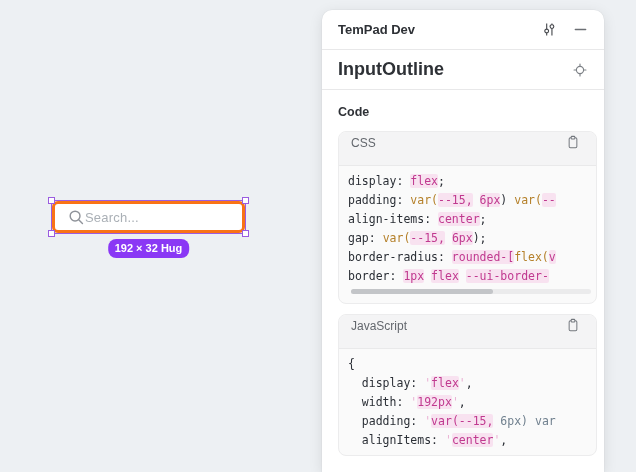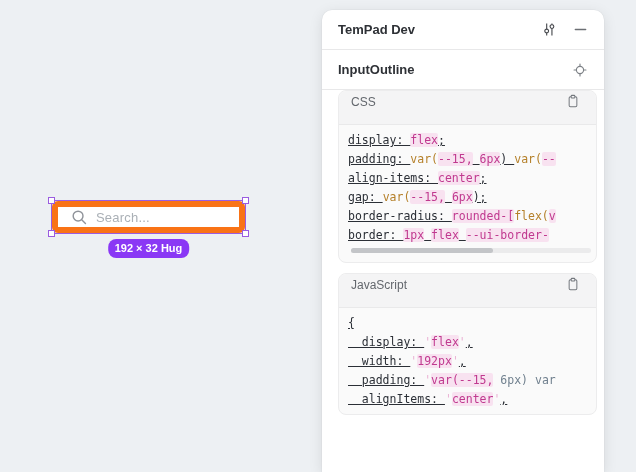--- a/index.html
+++ b/index.html
@@ -22,7 +22,7 @@
   .panel-title { font-size:13px; font-weight:bold; color:#2e3136; }
   .row-icons { margin-left:auto; display:flex; align-items:center; gap:13px; }
   .icon-btn { display:flex; align-items:center; justify-content:center; width:18px; height:18px; cursor:pointer; }
-  .node-name { font-size:13px; font-weight:bold; color:#2e3136; }
+  .node-name { font-size:18px; font-weight:bold; color:#2e3136; }
   .section-title { padding:15px 16px 12px; font-size:12.5px; font-weight:bold; color:#2e3136; }
 
   

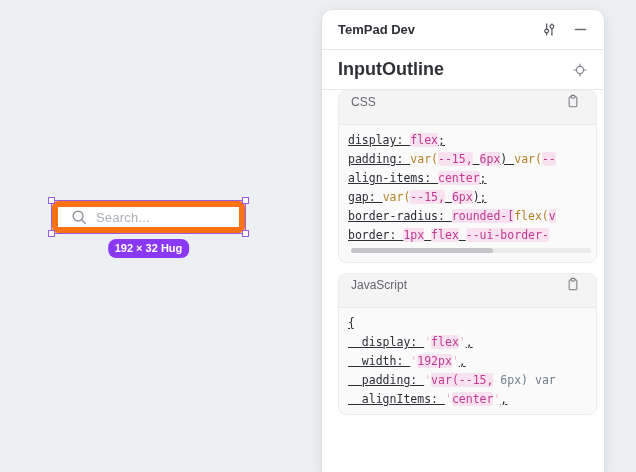--- a/index.html
+++ b/index.html
@@ -95,6 +95,7 @@
     </span>
   </div>
 
+  <div class="section-title">Code</div>
 
   <div>
   <div class="card">

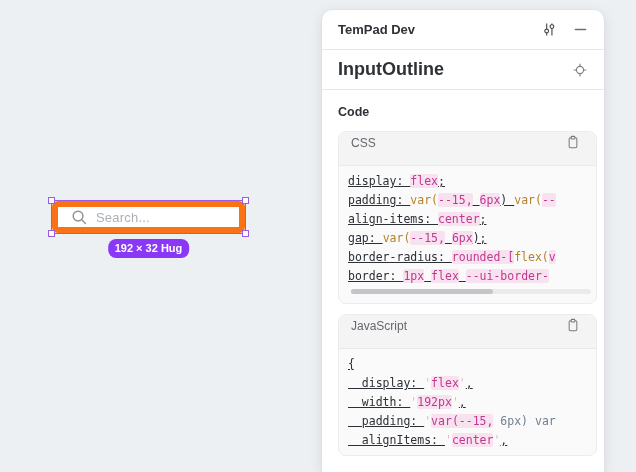--- a/index.html
+++ b/index.html
@@ -32,7 +32,7 @@
   .card-header .icon-btn { margin-left:auto; }
   .card-body { padding:6px 0 5px 9px; overflow:hidden; }
   .code-line { font-family:"DejaVu Sans Mono","Liberation Mono",monospace; font-size:11.5px; line-height:19px; white-space:pre; color:#2b2f36; }
-  .tk-p { color:#2b2f36;text-decoration:underline; }
+  .tk-p { color:#2b2f36; }
   .tk-v { color:#c0398f; background:rgba(240,105,195,.16); border-radius:2px; }
   .tk-f { color:#b5802a; }
   .tk-q { color:#eab1d4; }

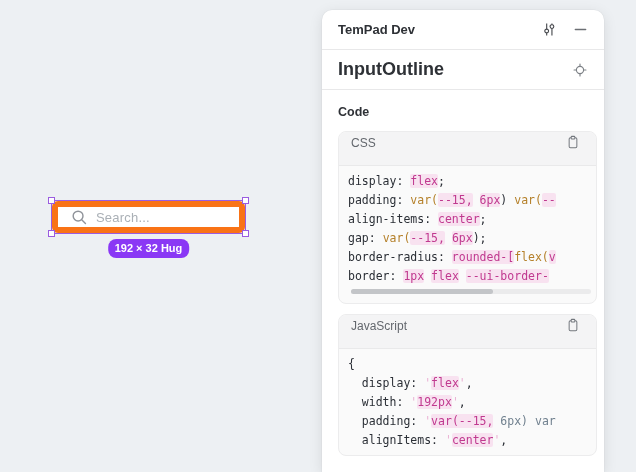--- a/index.html
+++ b/index.html
@@ -8,7 +8,7 @@
 
   
   .selection { position:absolute; left:52px; top:201px; width:193px; height:32px; }
-  .search-box { position:absolute; inset:0; background:#ffffff; border:6px solid #f97316; border-radius:6px; display:flex; align-items:center; padding-left:13px; gap:8px; }
+  .search-box { position:absolute; inset:0; background:#ffffff; border:3px solid #f97316; border-radius:6px; display:flex; align-items:center; padding-left:13px; }
   .search-placeholder { color:#aab0b6; font-size:13px; letter-spacing:.2px; }
   .sel-outline { position:absolute; inset:-1px; border:1.5px solid #9a5ce0; pointer-events:none; }
   .handle { position:absolute; width:7px; height:7px; background:#ffffff; border:1px solid #9a5ce0; }

